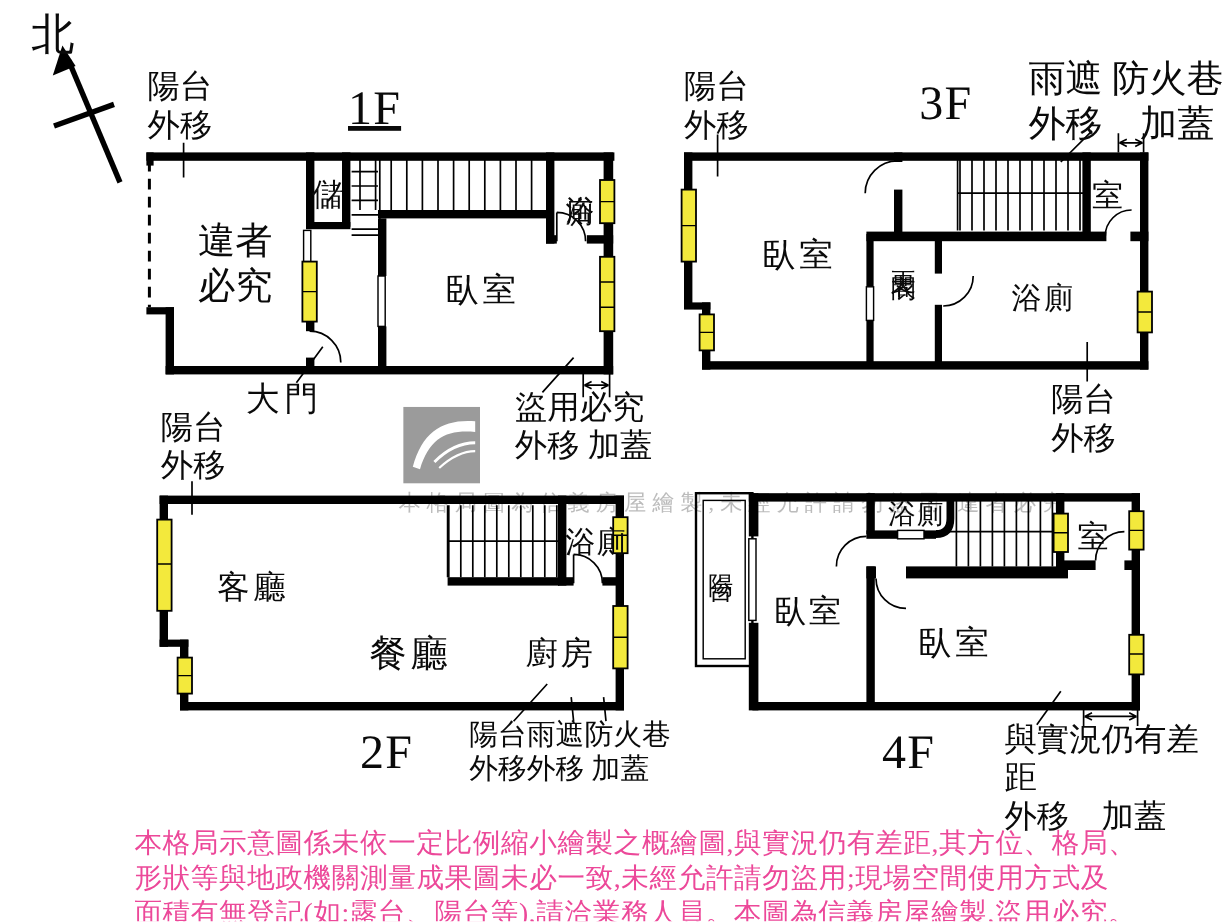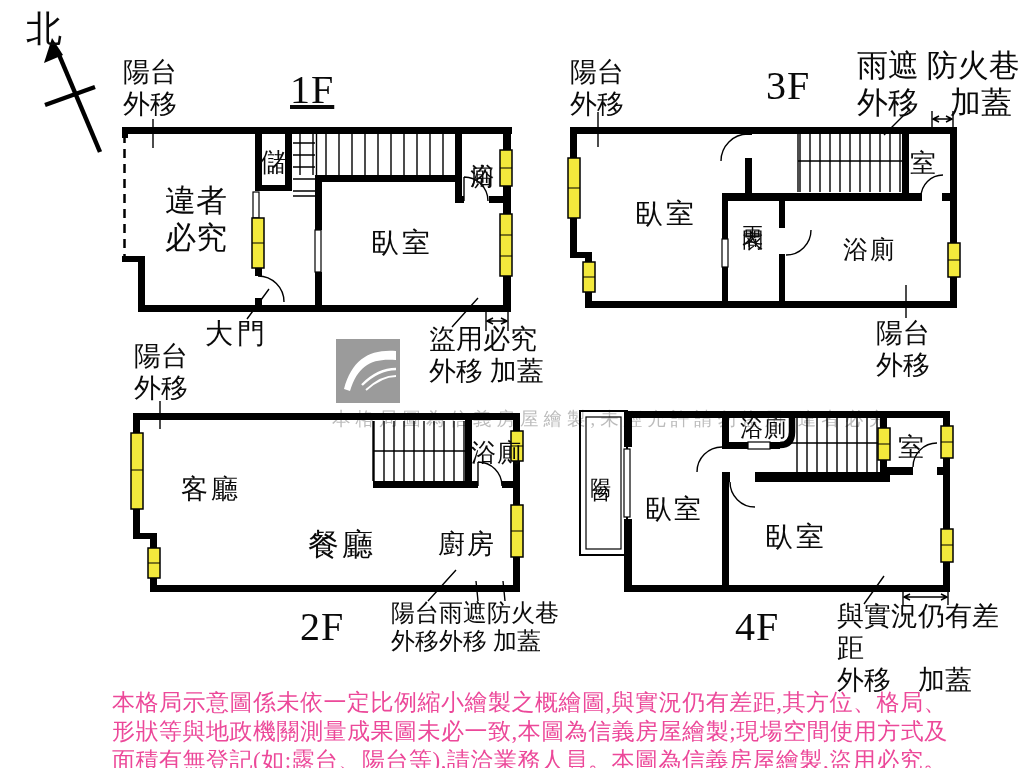--- a/index.html
+++ b/index.html
@@ -241,7 +241,7 @@
 外移　加蓋</div>
 
   <div class="footer-line" style="top:687px;">本格局示意圖係未依一定比例縮小繪製之概繪圖,與實況仍有差距,其方位、格局、</div>
-  <div class="footer-line" style="top:716px;">形狀等與地政機關測量成果圖未必一致,本圖為信義房屋繪製;現場空間使用方式及</div>
+  <div class="footer-line" style="top:716px;">形狀等與地政機關測量成果圖未必一致,未經允許請勿盜用;現場空間使用方式及</div>
   <div class="footer-line" style="top:745px;">面積有無登記(如:露台、陽台等),請洽業務人員。本圖為信義房屋繪製,盜用必究。</div>
 
 </div>

